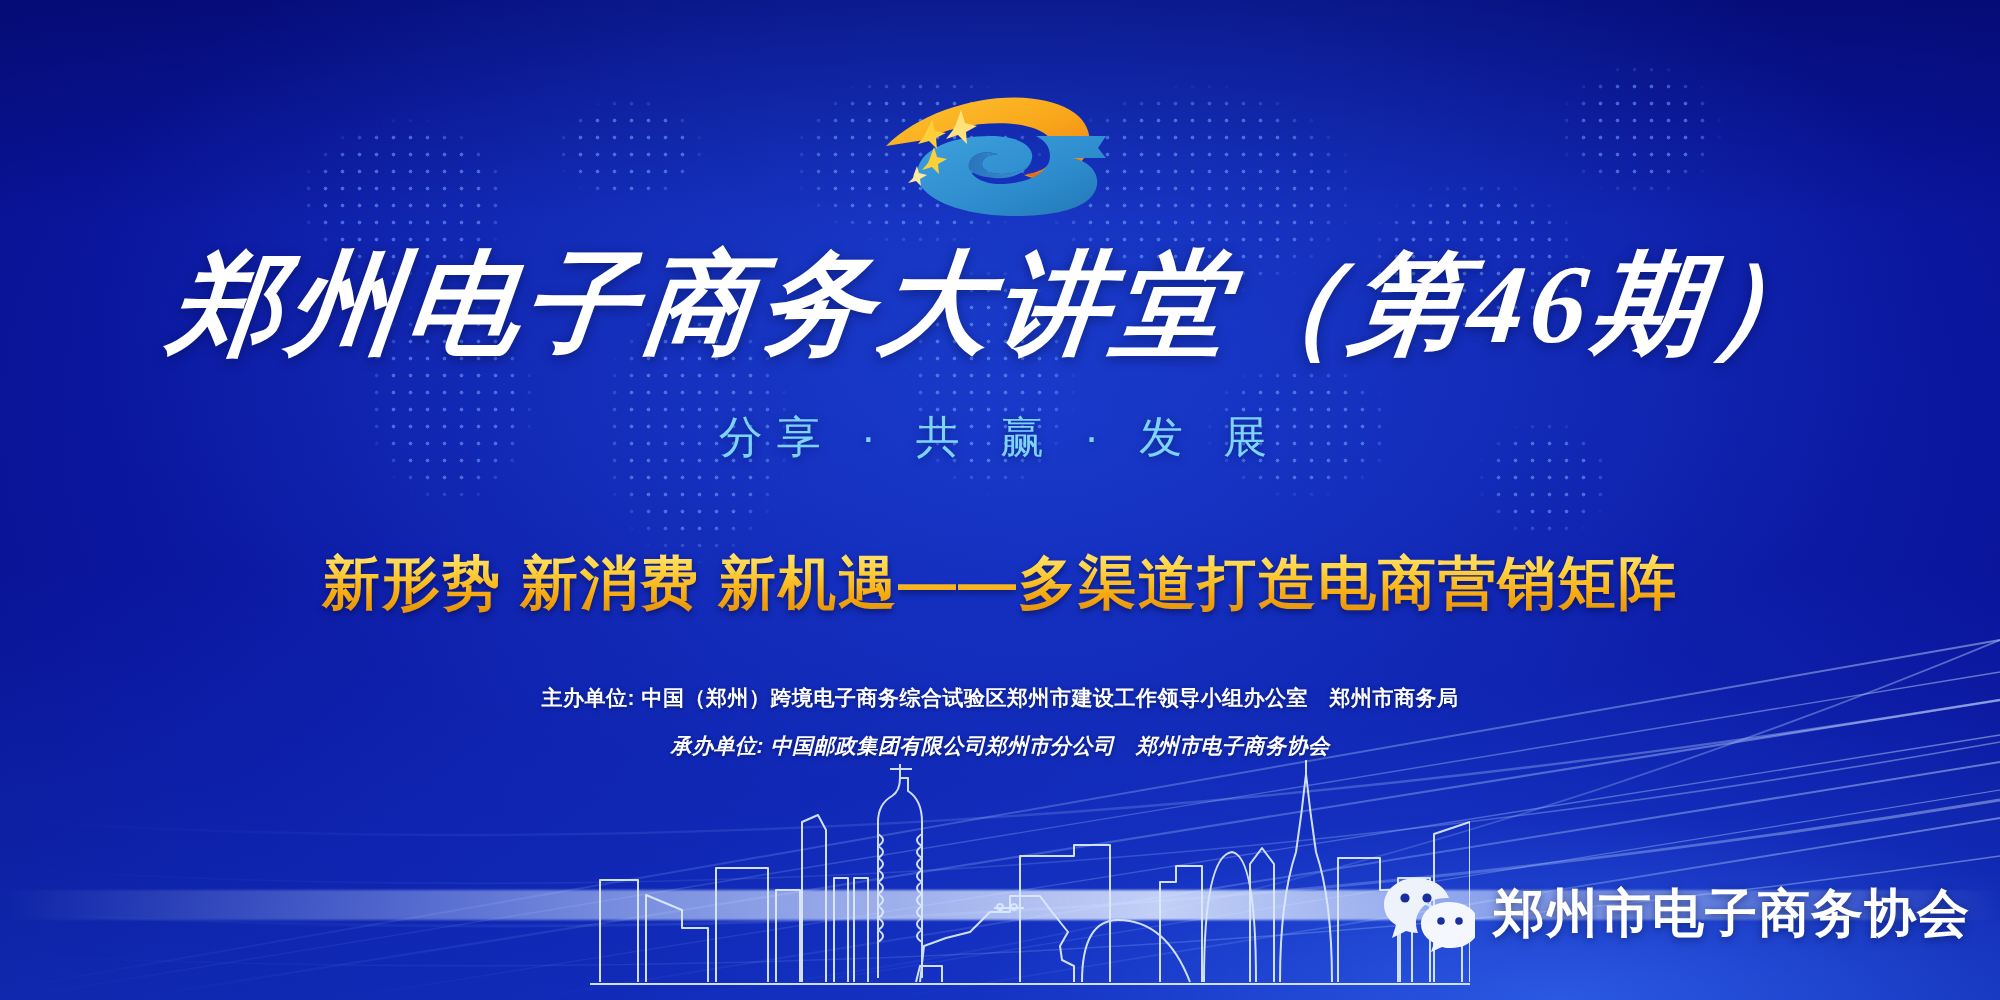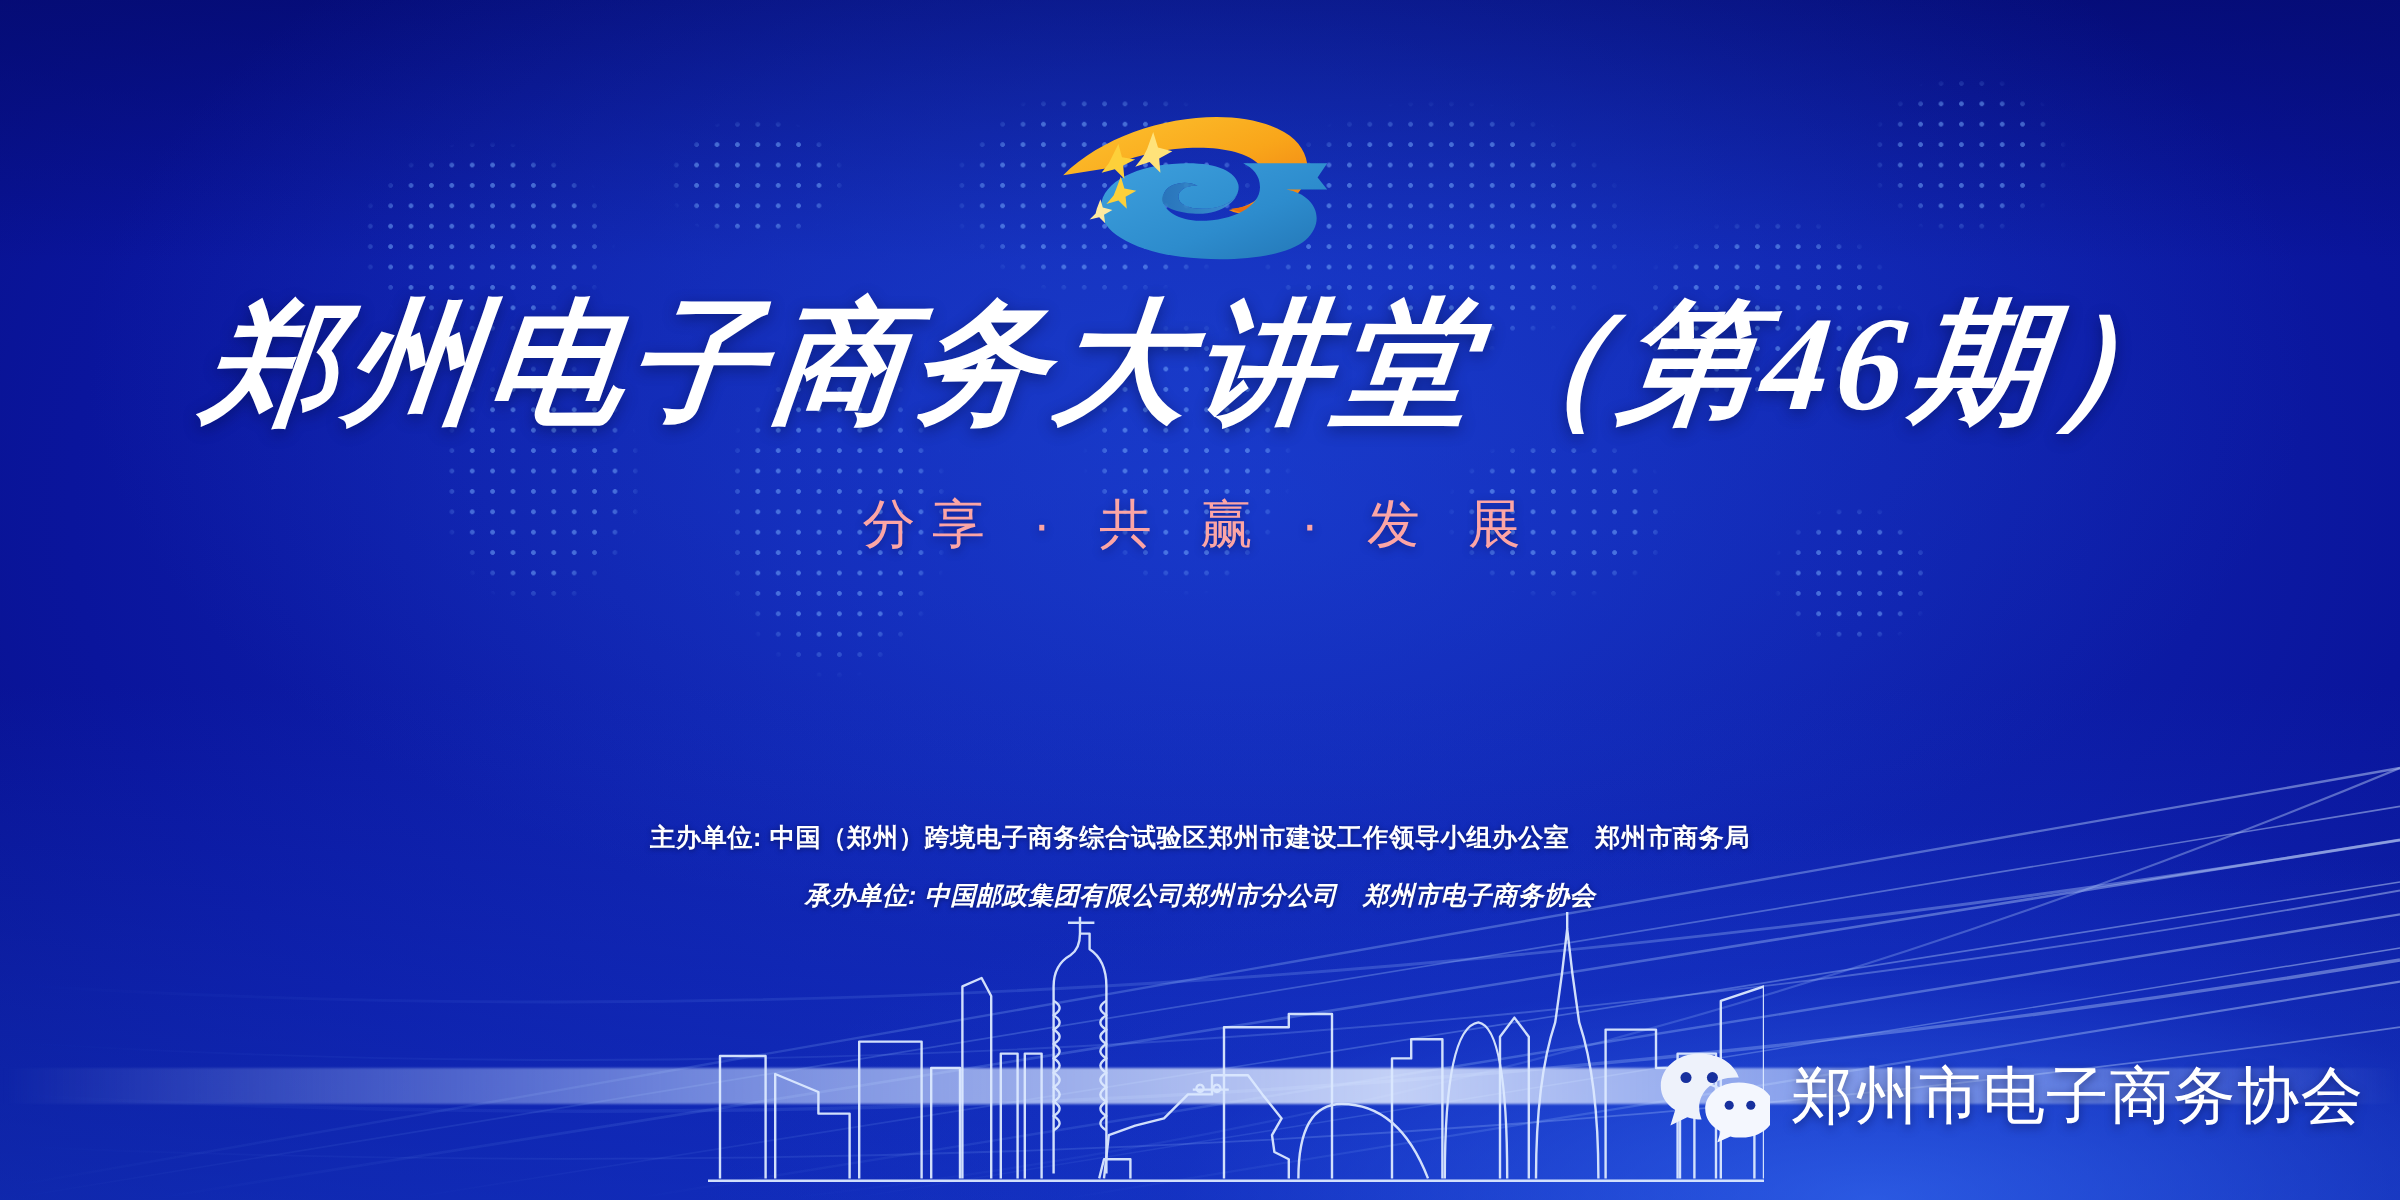--- a/index.html
+++ b/index.html
@@ -94,7 +94,7 @@
   .sub-title{
     position:absolute;left:0;right:0;top:408px;
     text-align:center;
-    color:#fca5a5;
+    color:#7dd3fc;
     font-size:44px;
     font-weight:400;
     letter-spacing:14px;

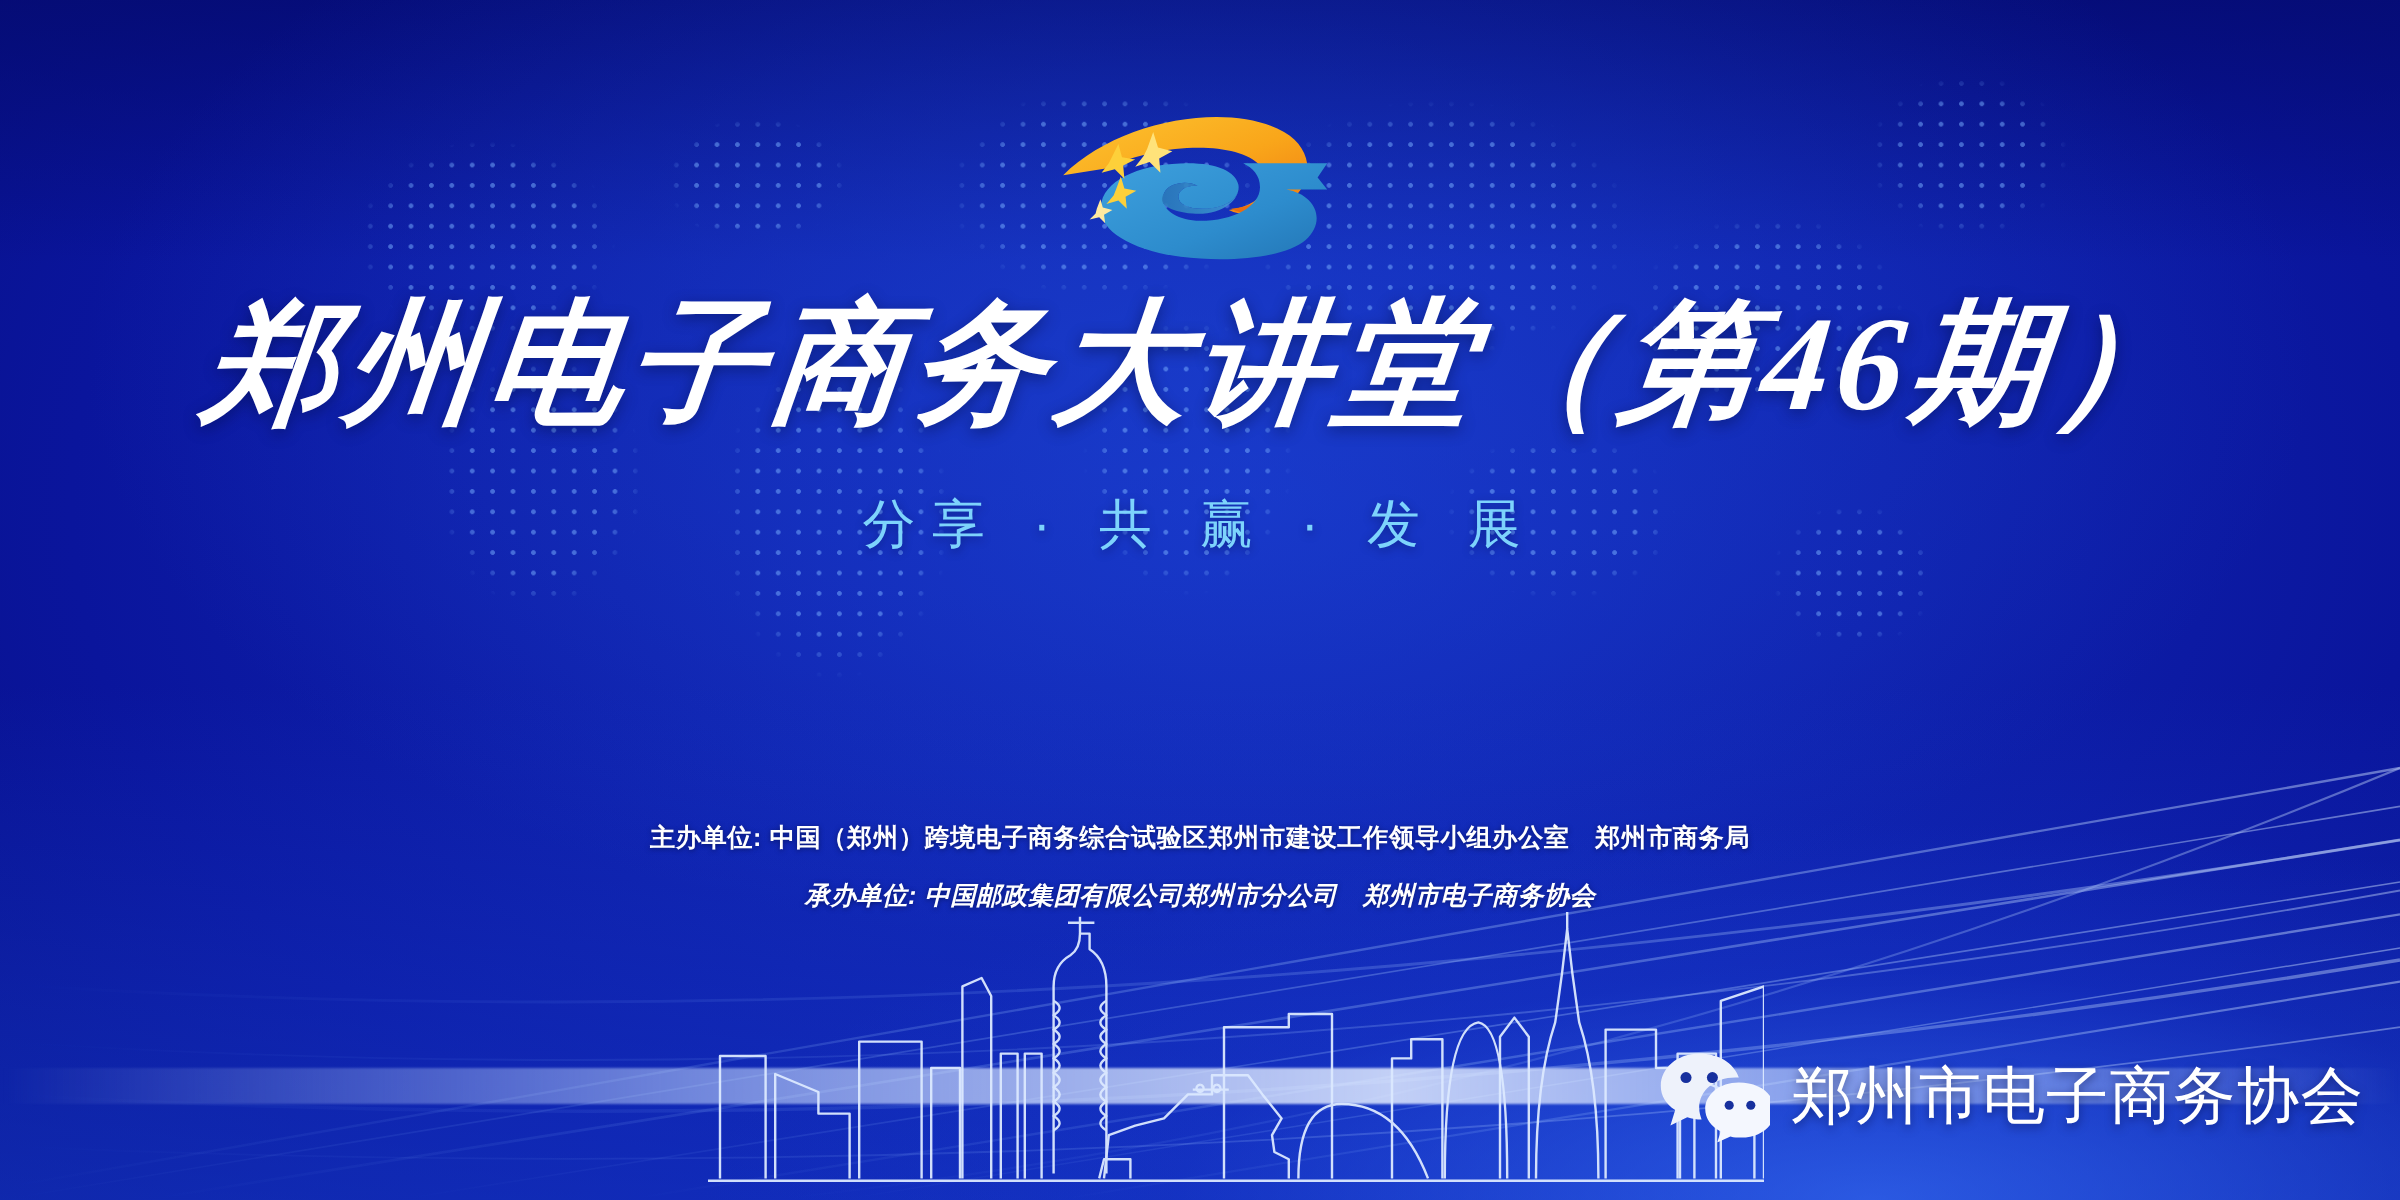--- a/index.html
+++ b/index.html
@@ -268,6 +268,7 @@
 
   <div class="sub-title">分享 · 共 赢 · 发 展</div>
 
+  <div class="theme-line">新形势 新消费 新机遇——多渠道打造电商营销矩阵</div>
 
   <div class="org-line l1">主办单位: 中国（郑州）跨境电子商务综合试验区郑州市建设工作领导小组办公室　郑州市商务局</div>
   <div class="org-line l2">承办单位: 中国邮政集团有限公司郑州市分公司　郑州市电子商务协会</div>

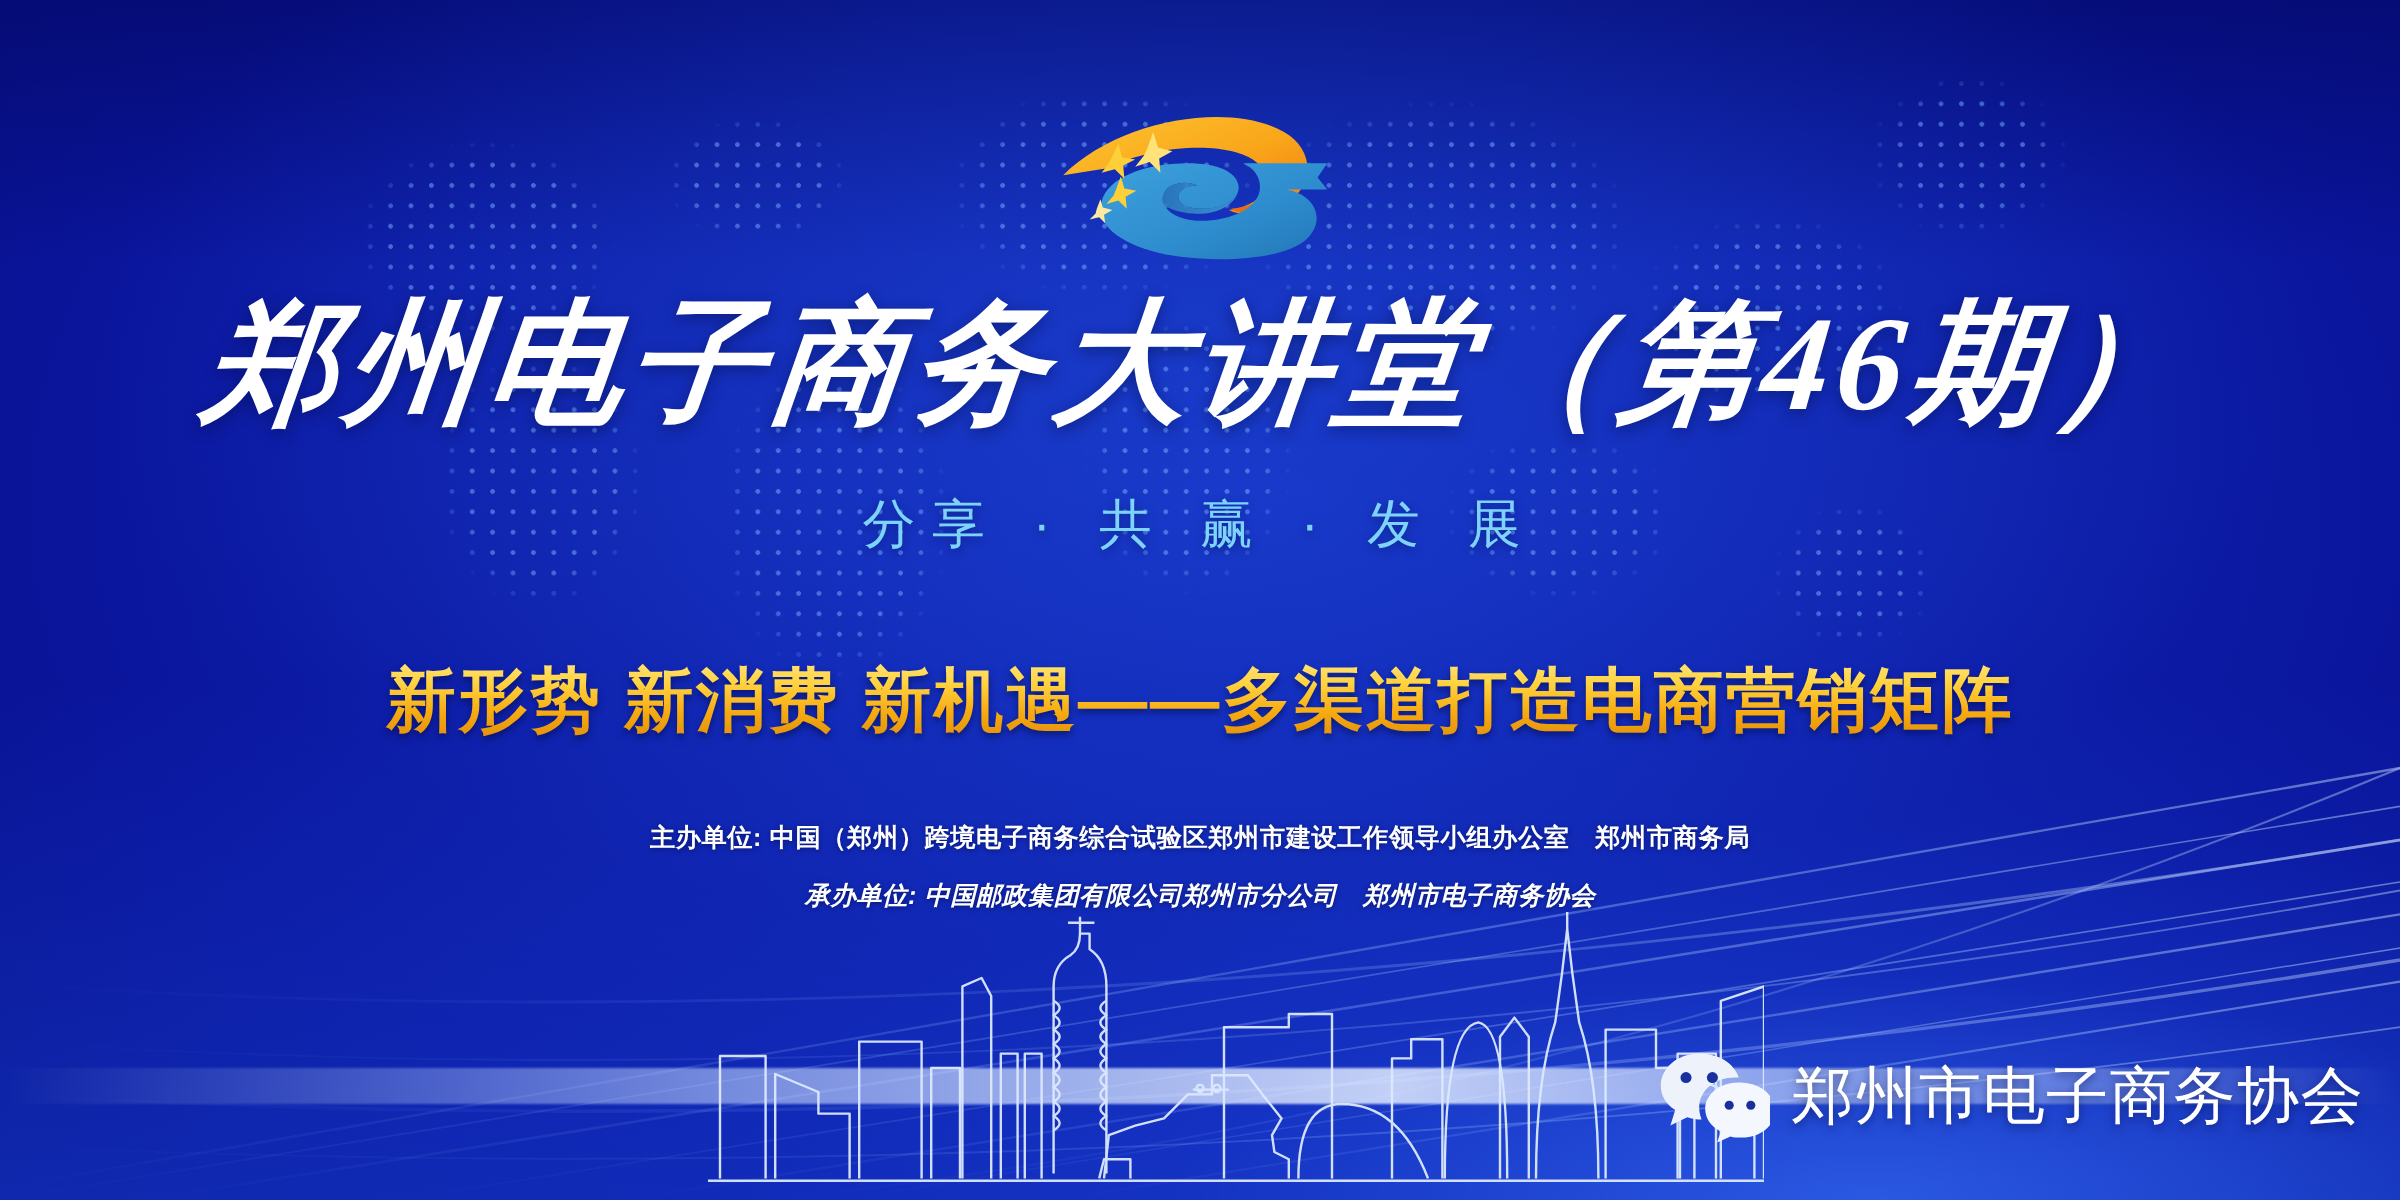--- a/index.html
+++ b/index.html
@@ -131,7 +131,7 @@
     display:flex;align-items:center;gap:18px;
   }
   .wechat-label{
-    color:#fff;font-size:52px;font-weight:400;letter-spacing:1px;
+    color:#fff;font-size:52px;font-weight:700;letter-spacing:1px;
     text-shadow:0 2px 8px rgba(0,10,60,.5);
   }
 </style>

